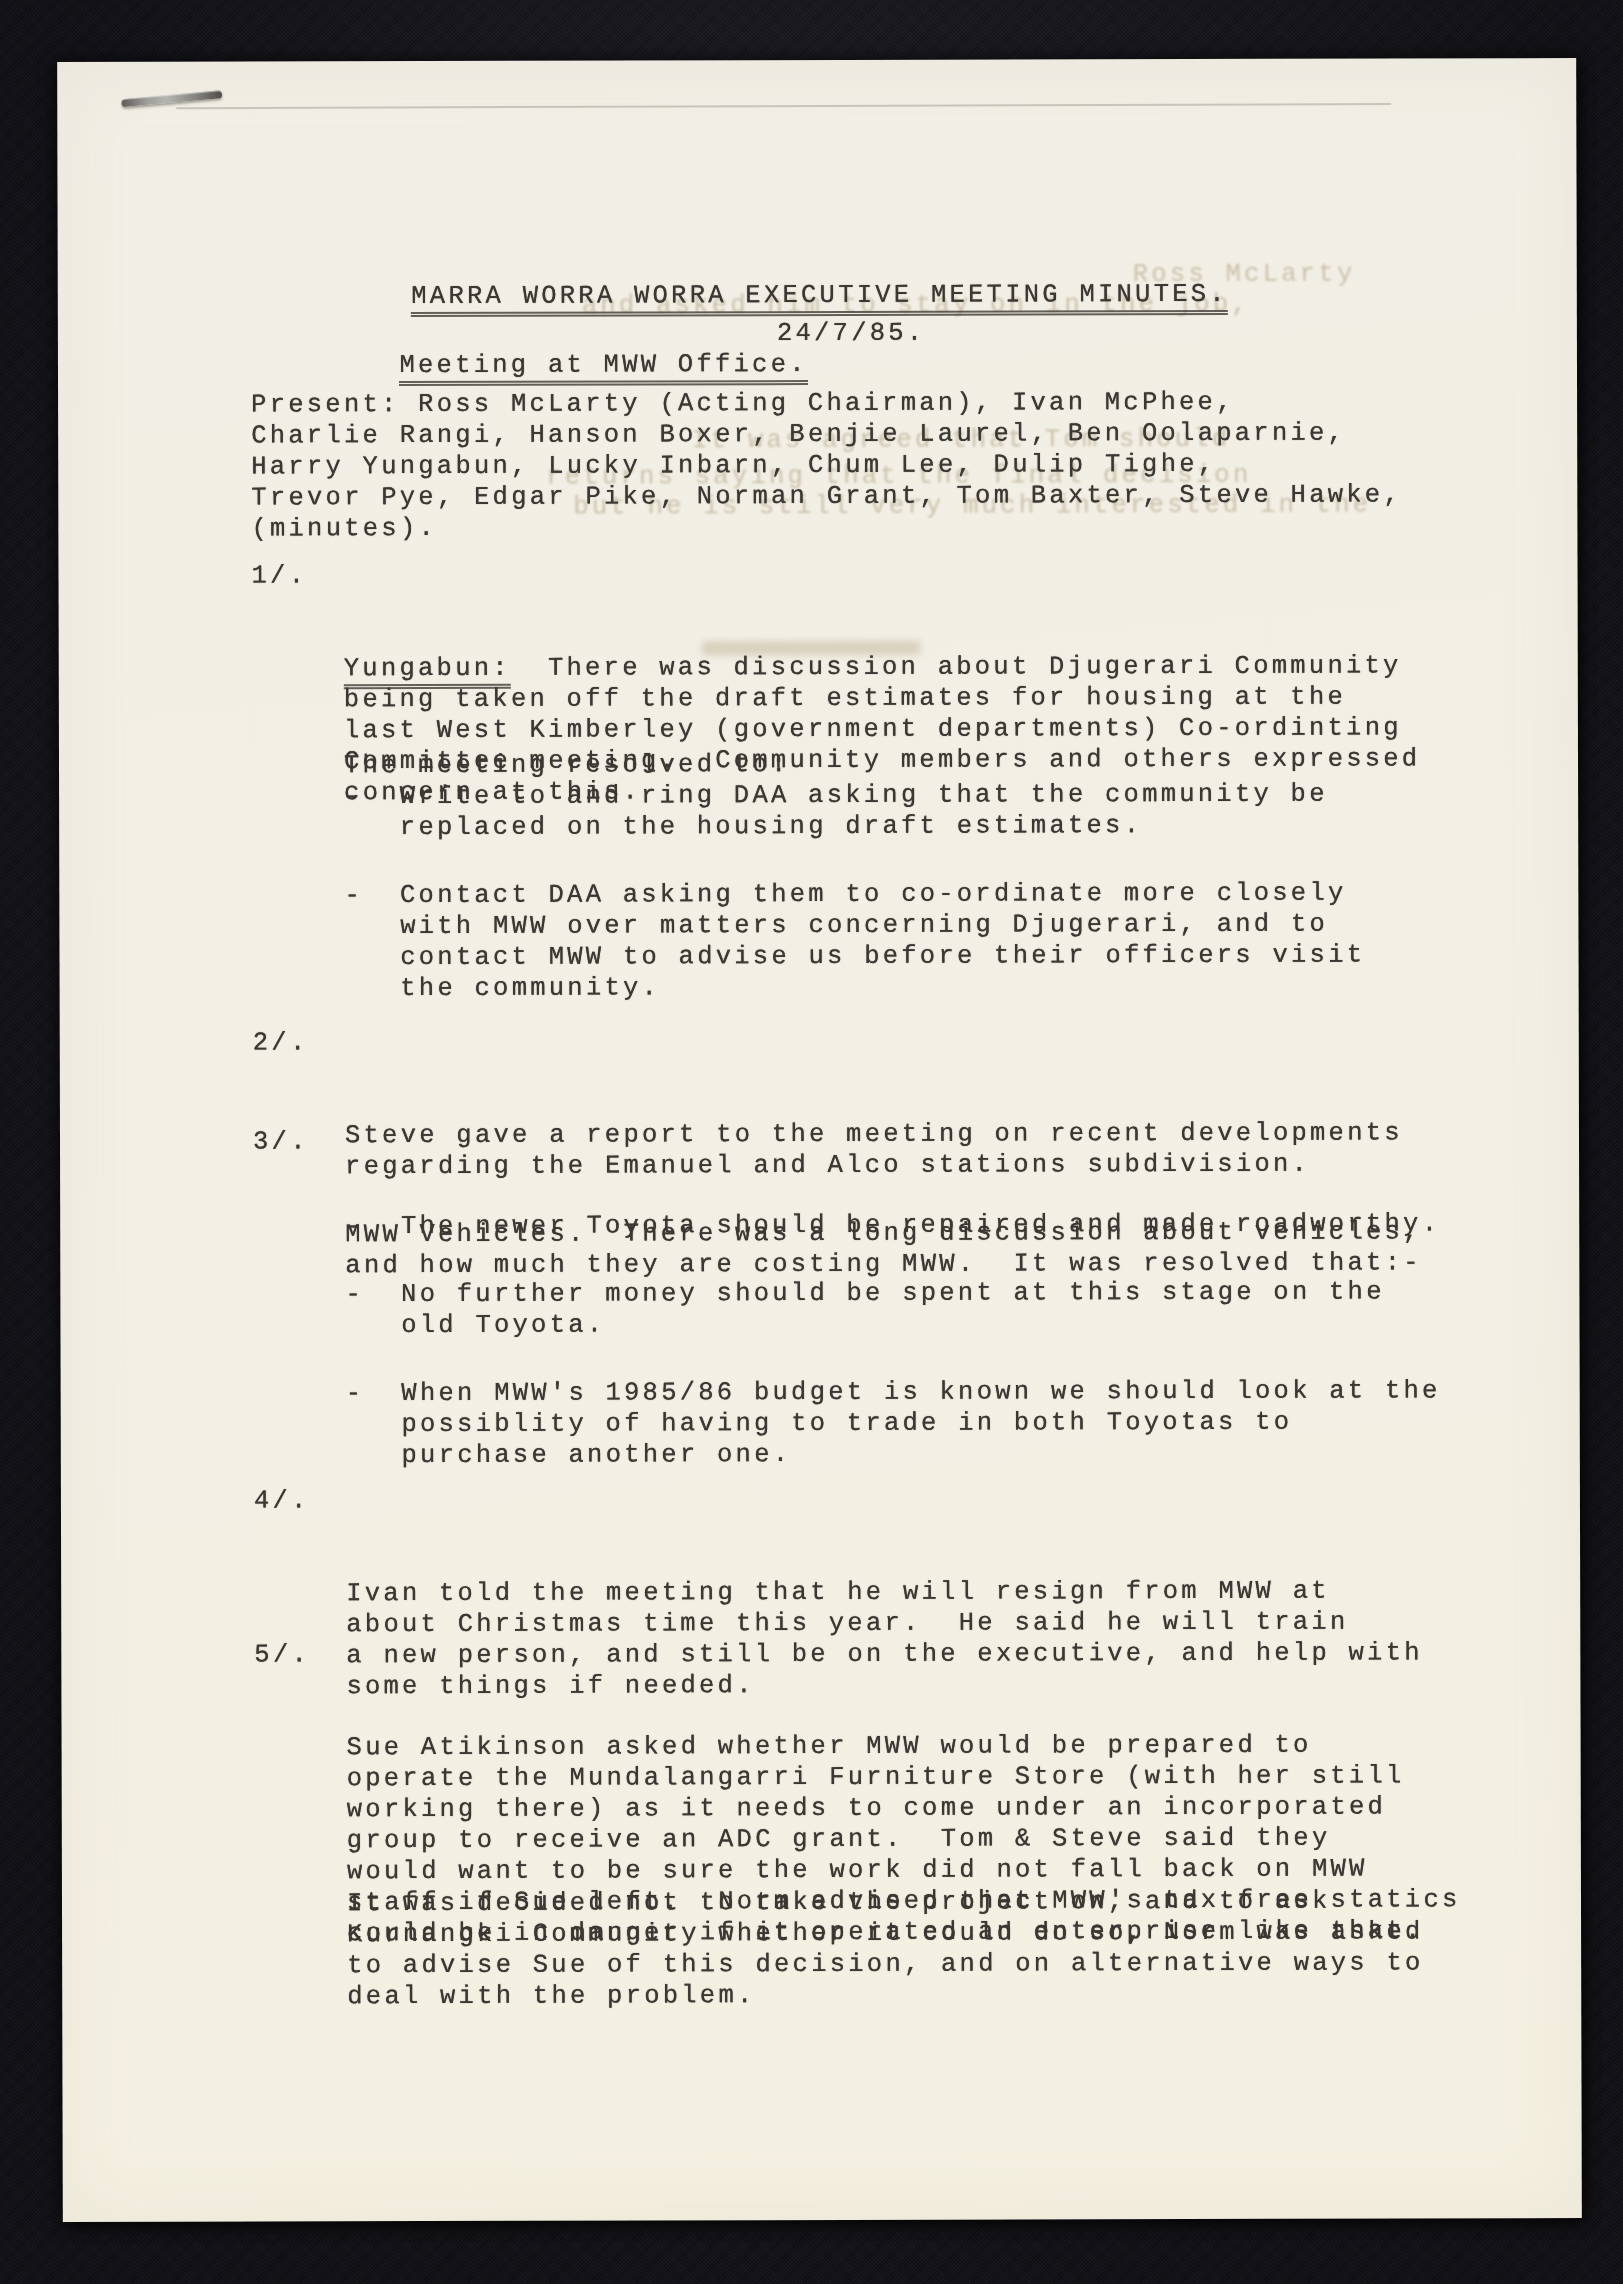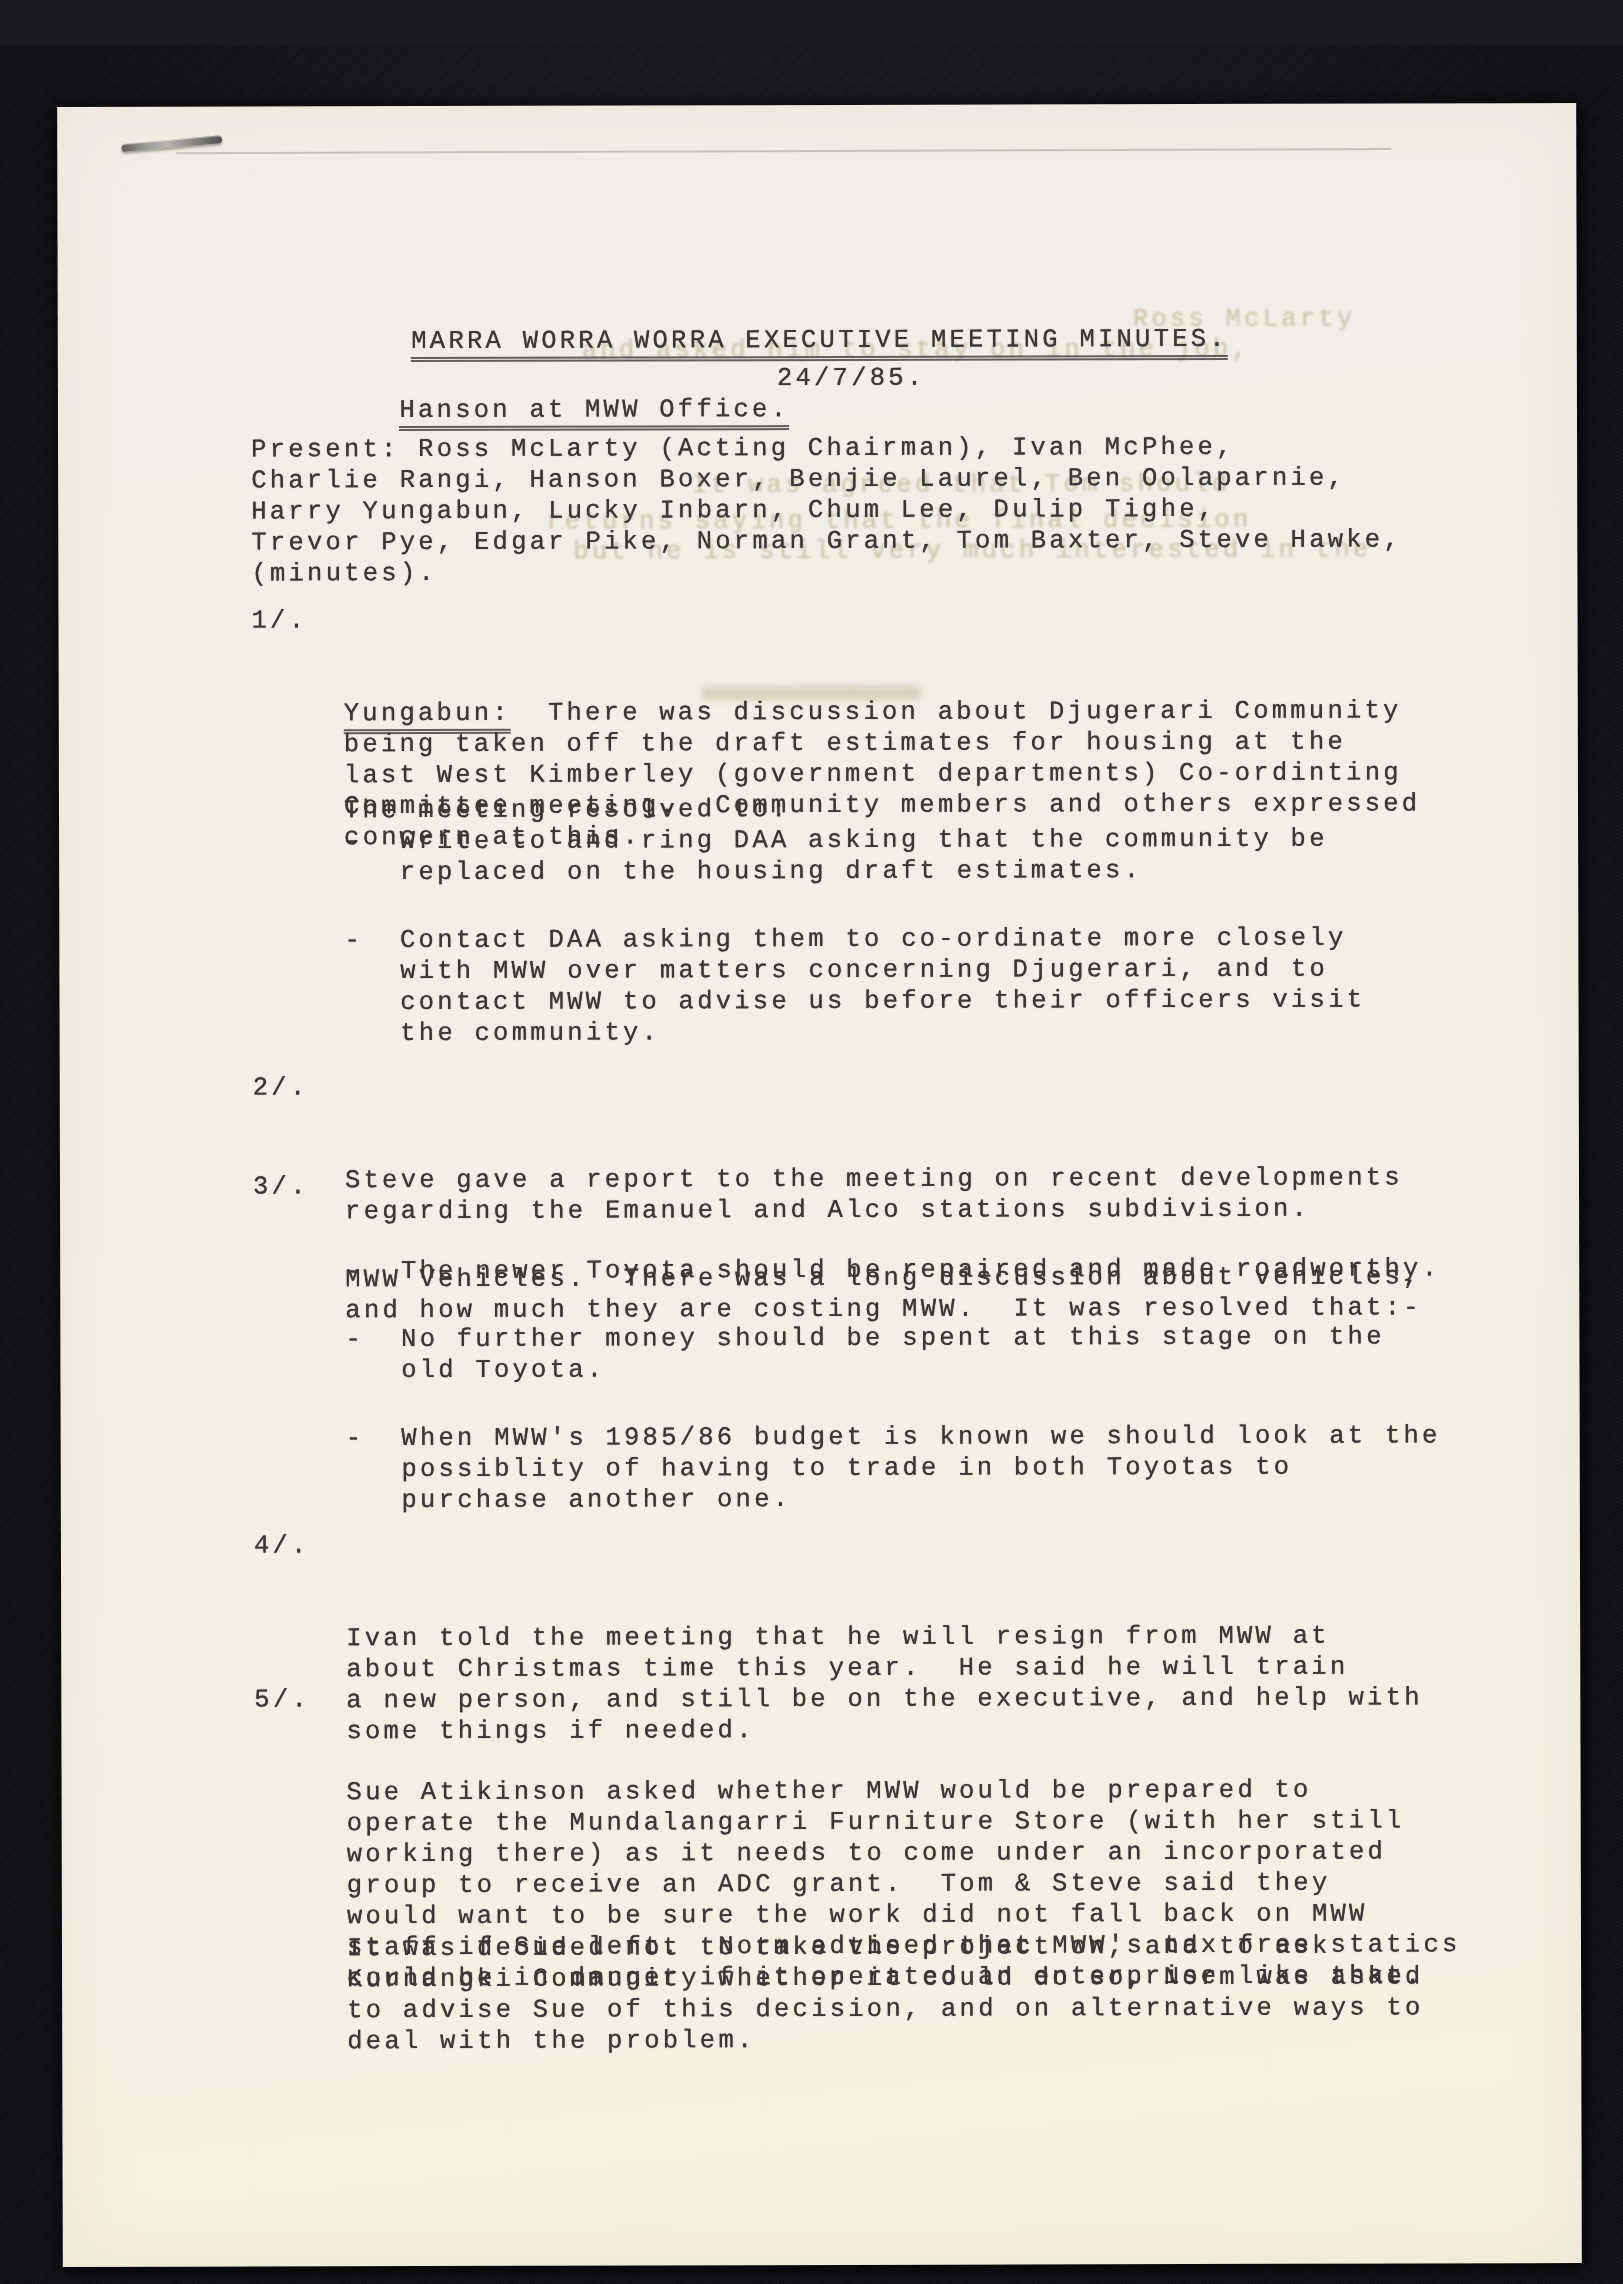--- a/index.html
+++ b/index.html
@@ -15,7 +15,6 @@
       repeating-linear-gradient(45deg, rgba(255,255,255,0.022) 0 0.9px, transparent 0.9px 2.7px),
       repeating-linear-gradient(-45deg, rgba(0,0,0,0.28) 0 0.9px, transparent 0.9px 2.7px);
     background-color:#191920;
-    margin-top:45px;
   }
   .paper{
     position:absolute;left:60px;top:60px;width:1519px;height:2160px;

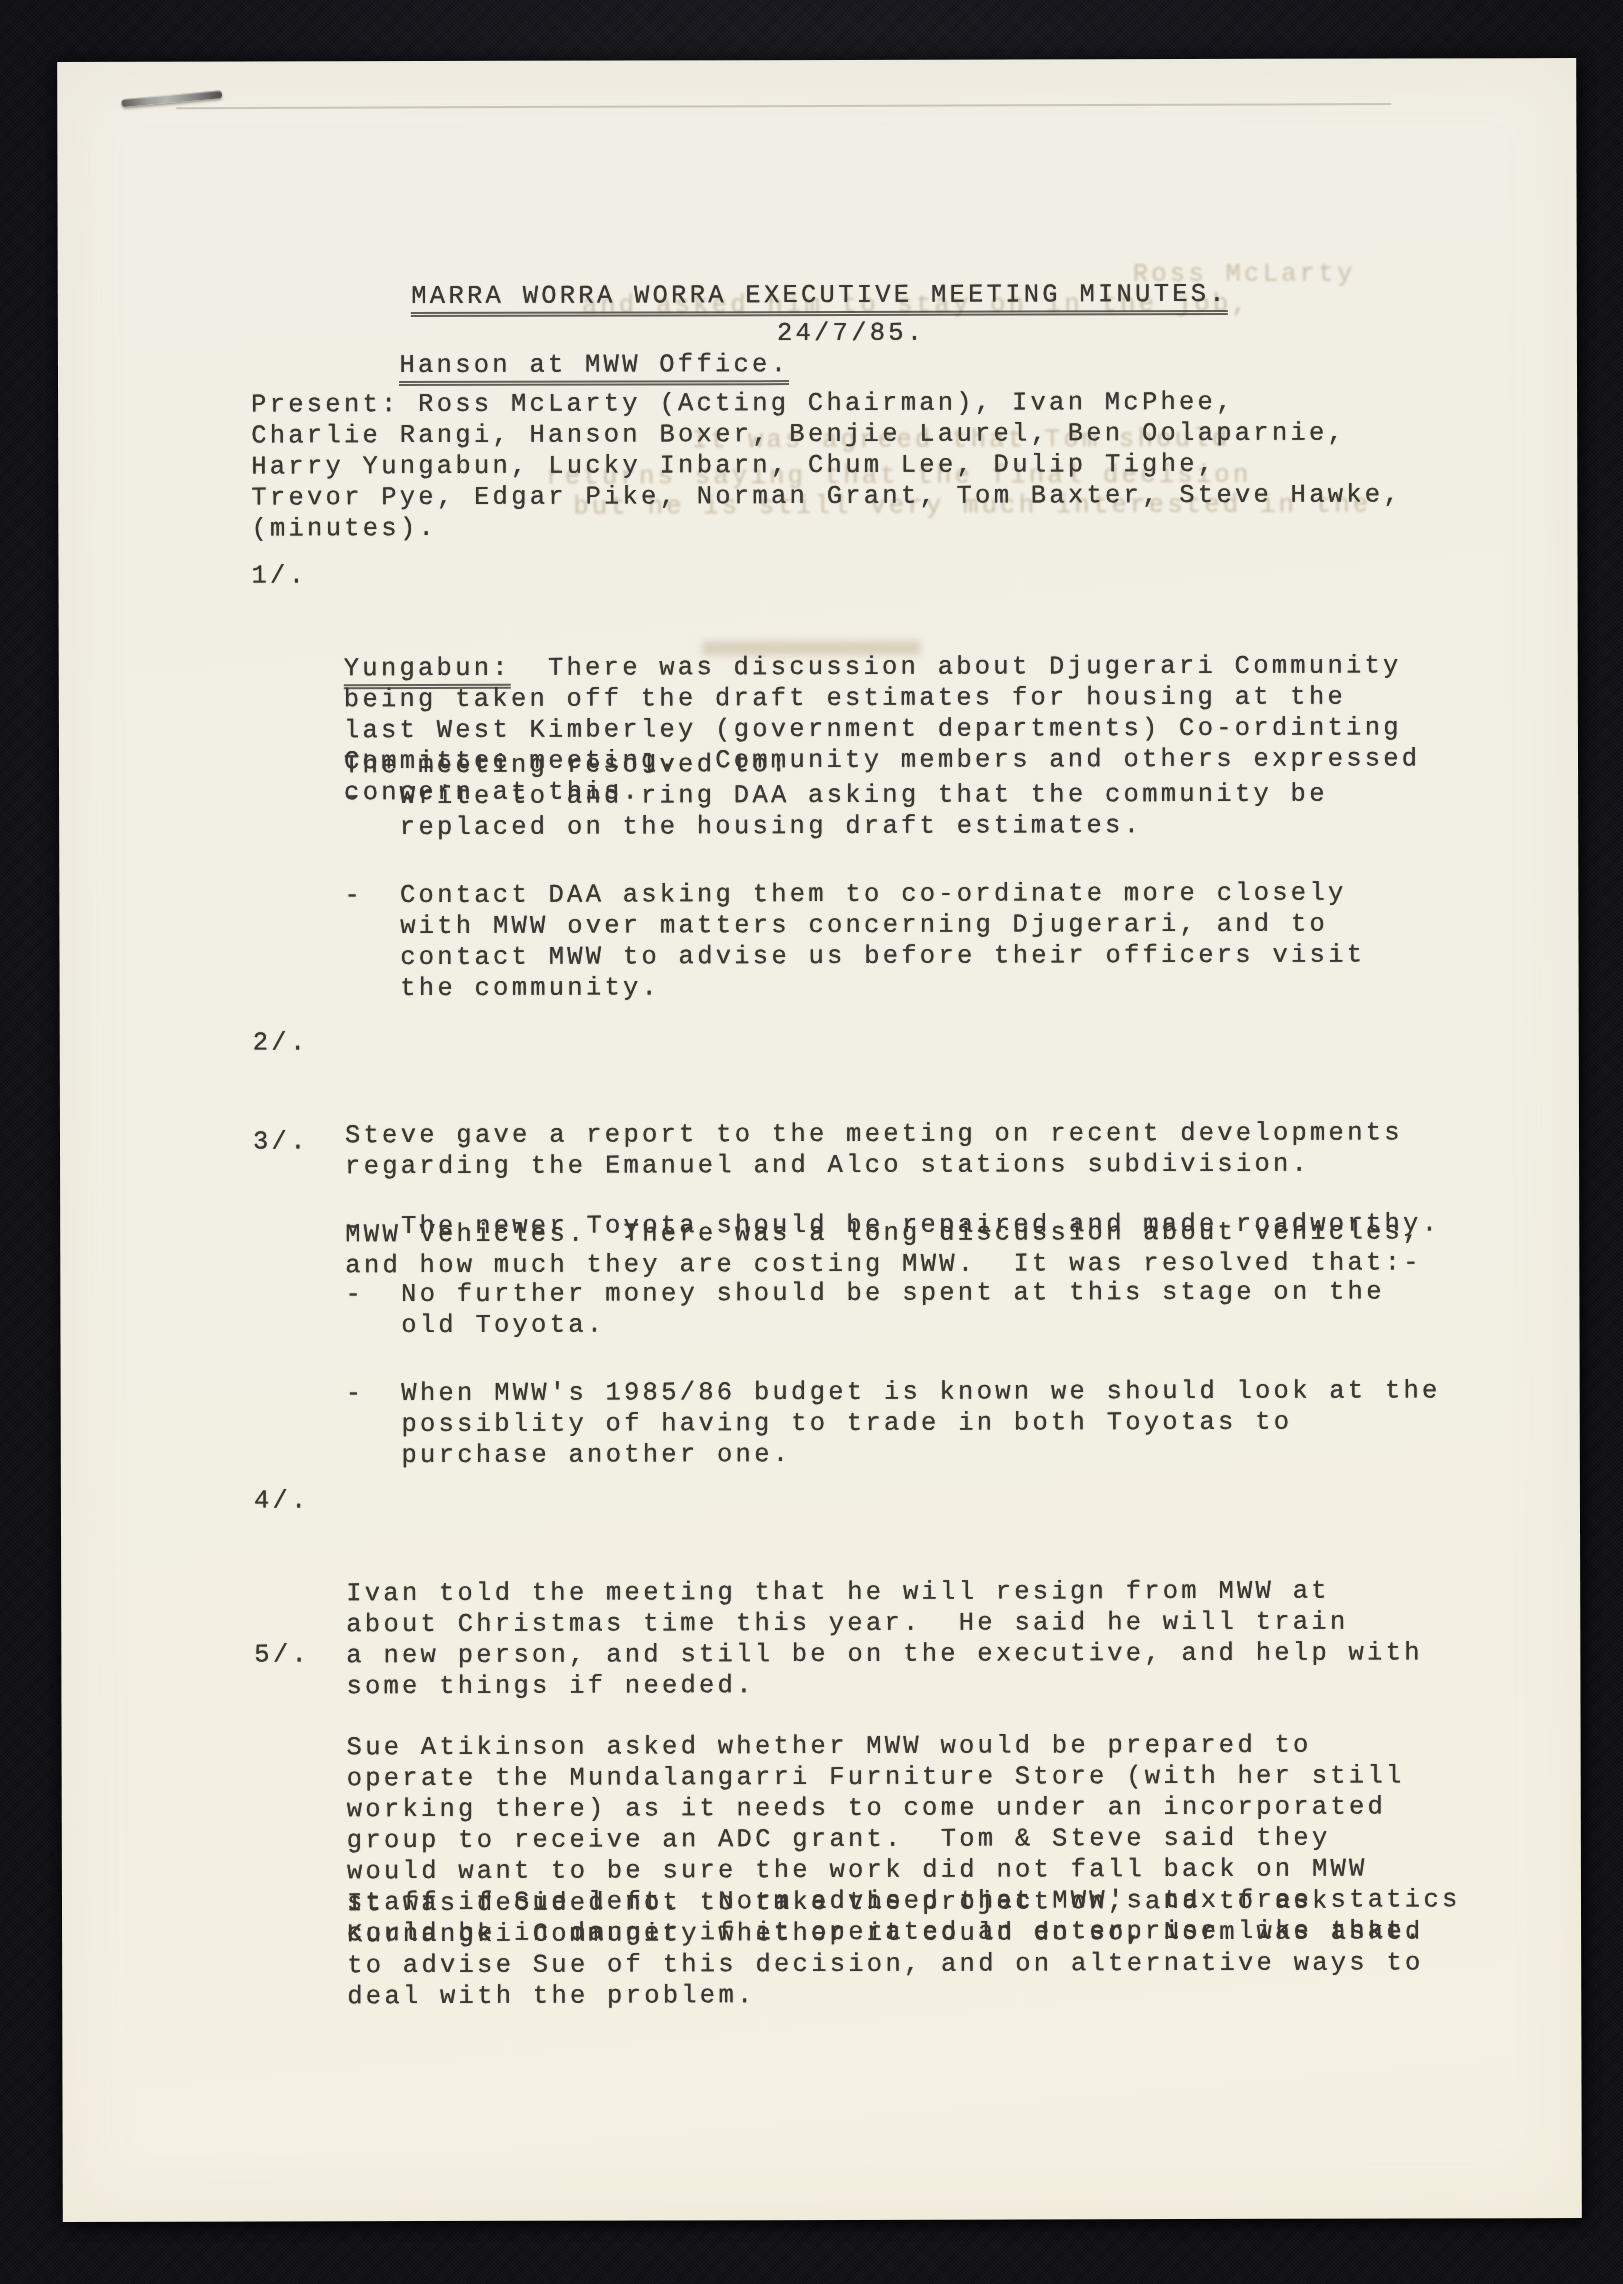--- a/index.html
+++ b/index.html
@@ -95,7 +95,7 @@
       </div>
 
       <div class="blk meeting-blk">
-        <span class="u">Hanson at MWW Office.</span>
+        <span class="u">Meeting at MWW Office.</span>
         <span class="date">24/7/85.</span>
       </div>
 

